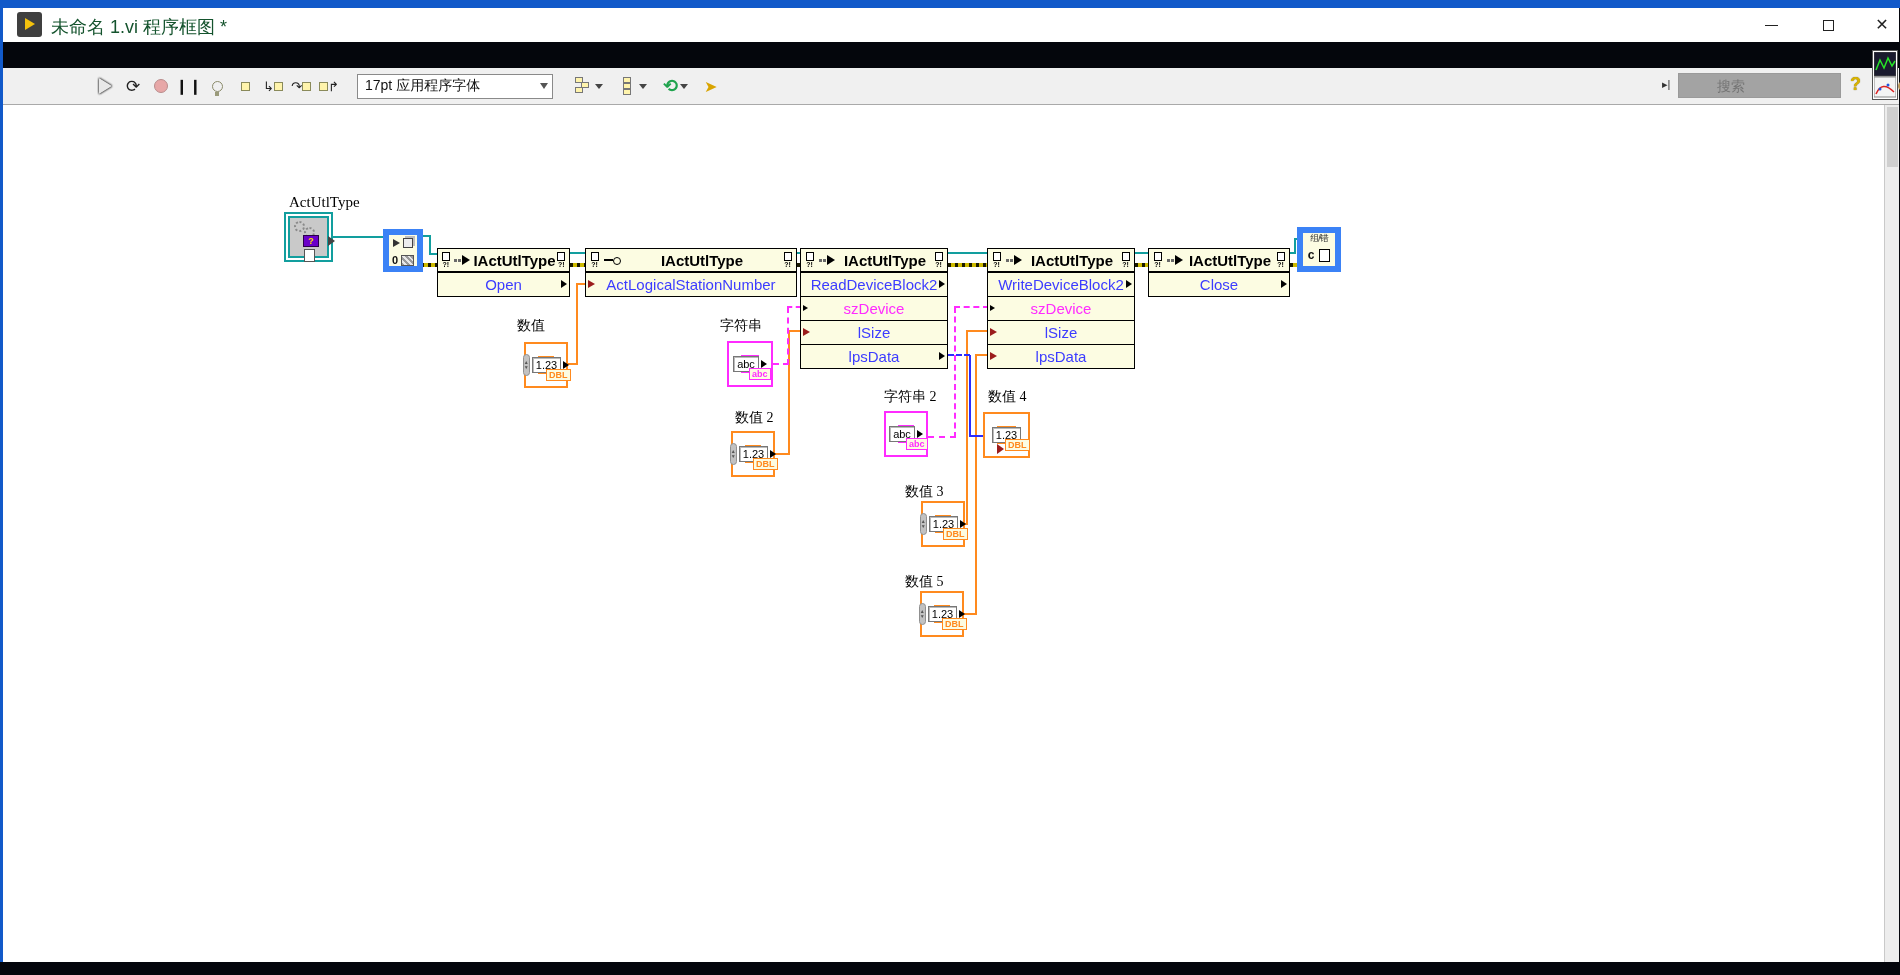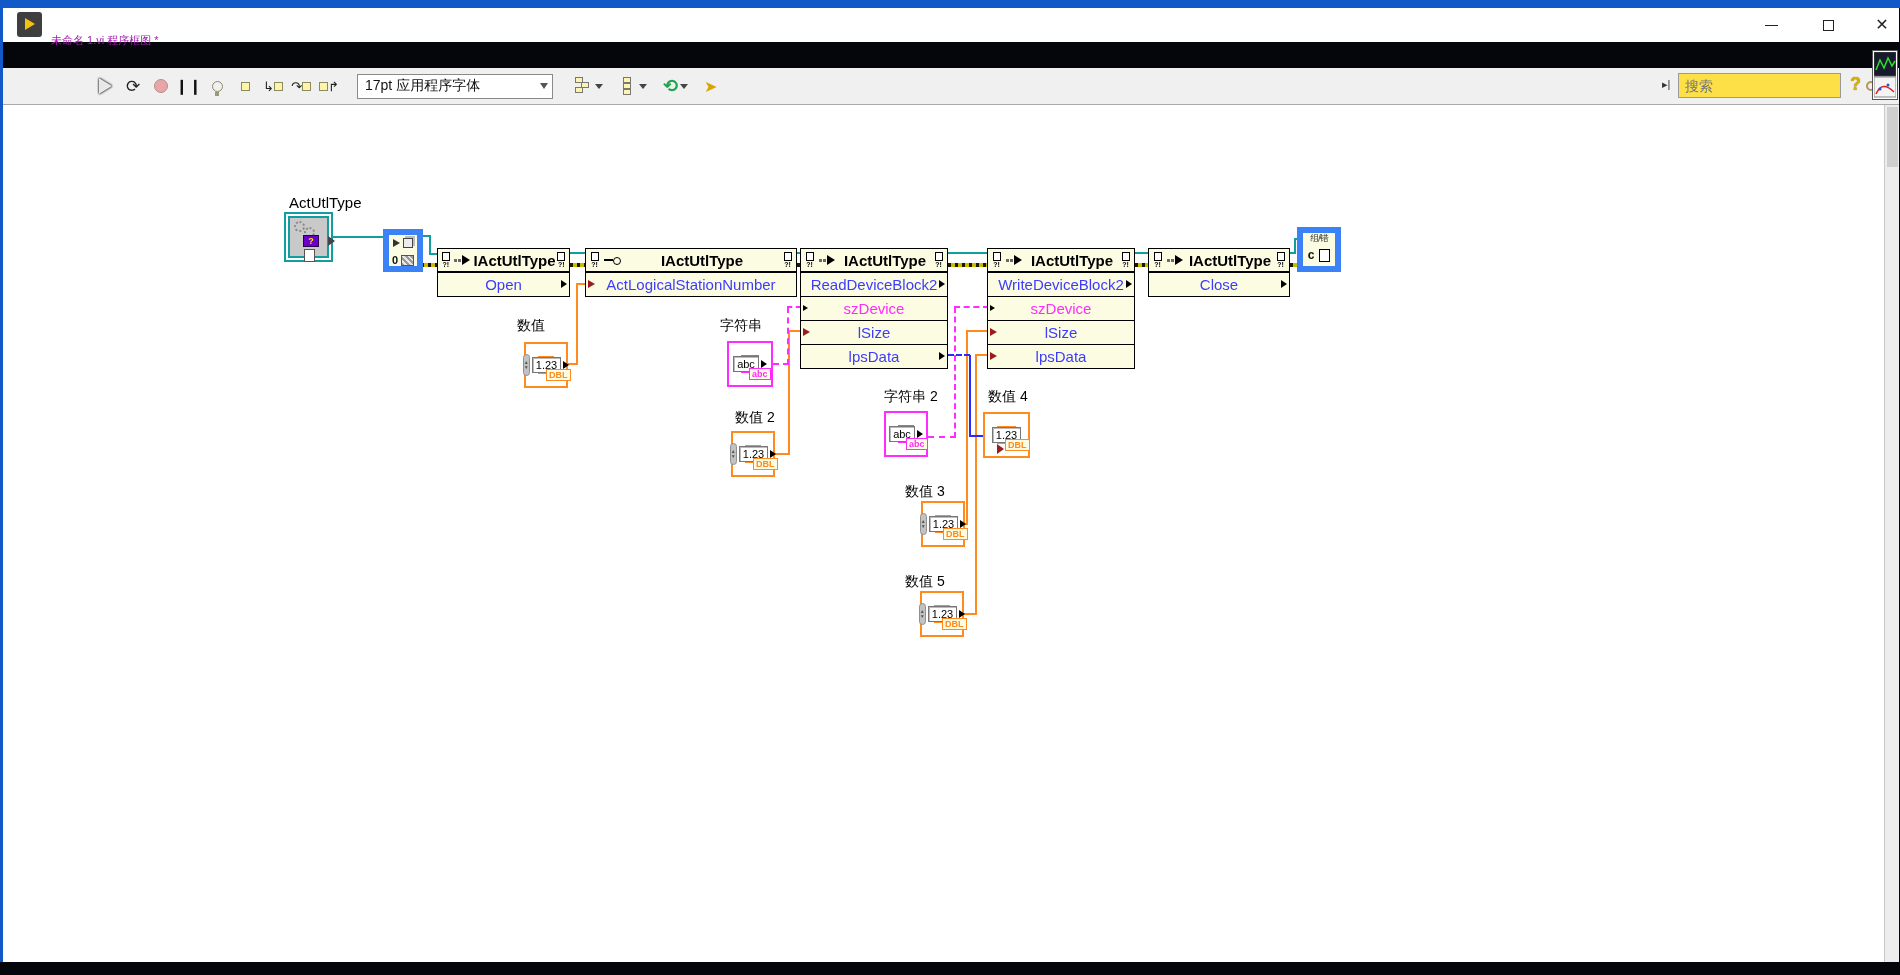--- a/index.html
+++ b/index.html
@@ -24,7 +24,7 @@
   .titlebar{position:absolute;left:3px;top:8px;width:1896px;height:34px;background:#FFFFFF;}
   .lv-logo{position:absolute;left:14px;top:4px;width:25px;height:25px;background:#3F3F3F;border-radius:3px;}
   .lv-logo .tri{position:absolute;left:8px;top:6px;width:0;height:0;border-left:10px solid #F4C20D;border-top:6px solid transparent;border-bottom:6px solid transparent;}
-  .title-text{position:absolute;left:48px;top:7px;font-size:11px;color:#a21caf;margin-top:18px;}
+  .title-text{position:absolute;left:48px;top:7px;font-size:18px;color:#14532d;}
   .winbtn{position:absolute;top:0;width:46px;height:34px;display:flex;align-items:center;justify-content:center;color:#222;font-size:15px;}
   .winbtn .dash{width:13px;height:0;border-top:1.5px solid #222;}
   .winbtn .sq{width:11px;height:11px;border:1.5px solid #222;}

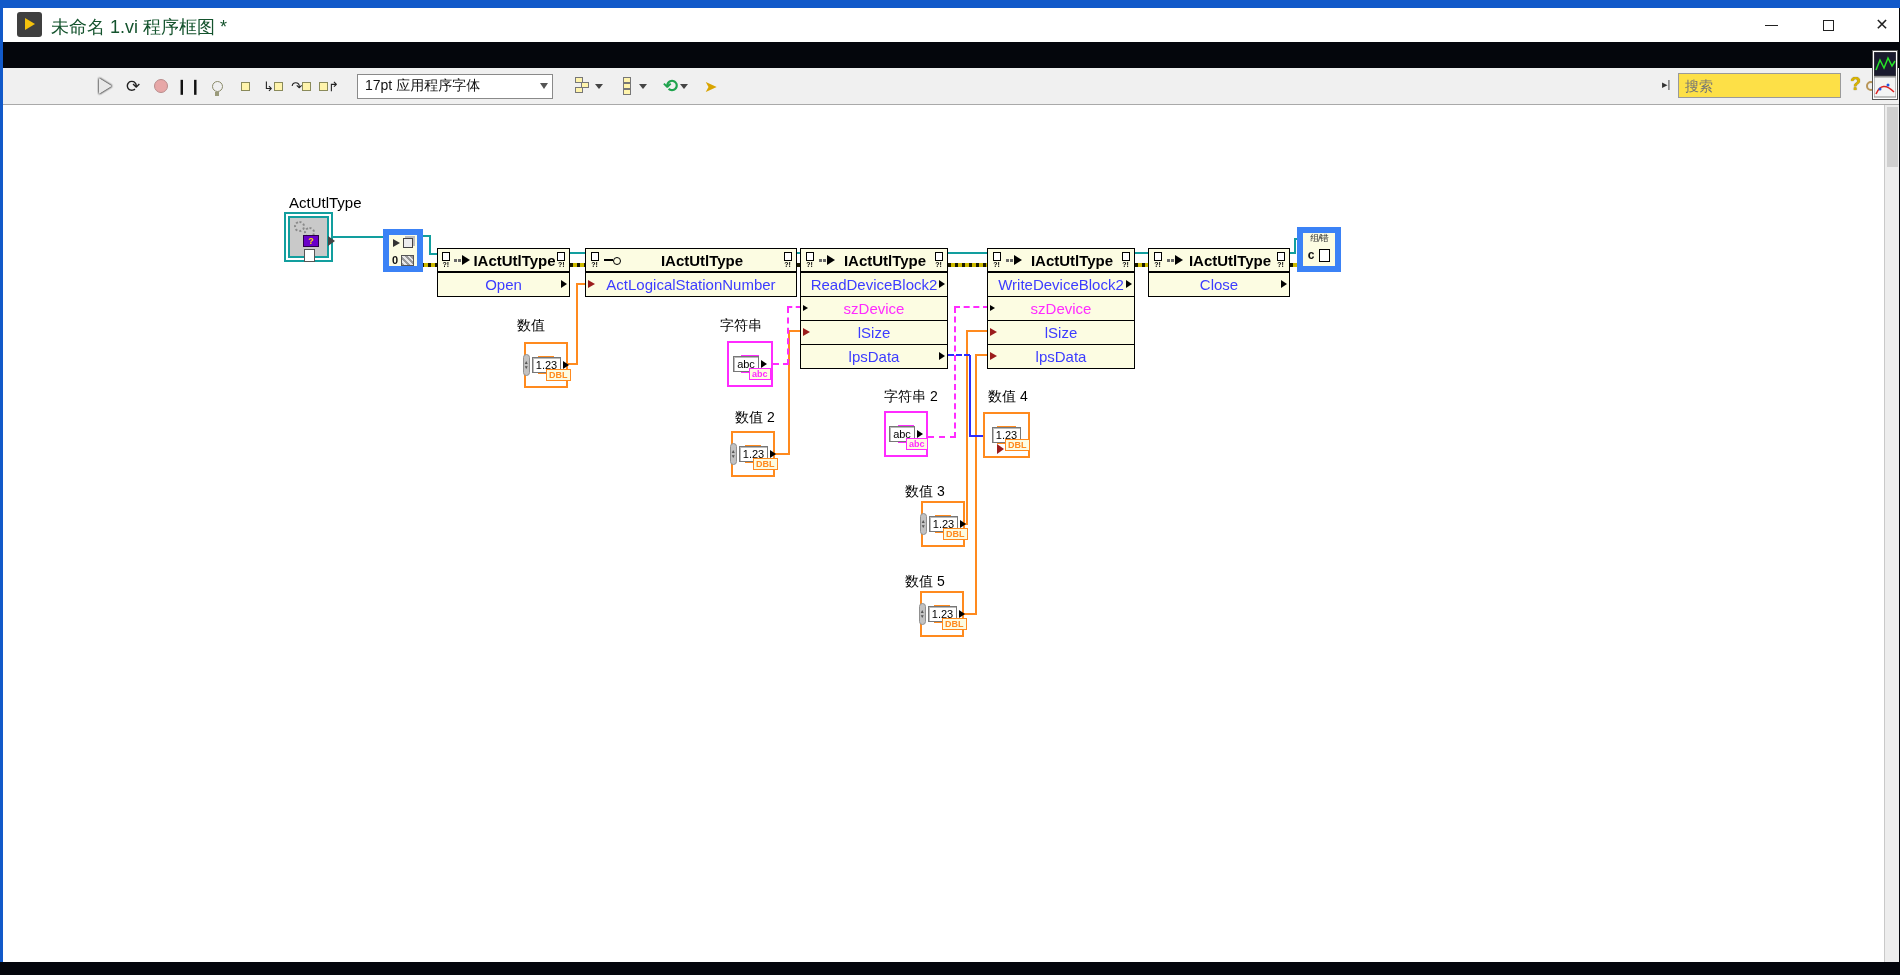--- a/index.html
+++ b/index.html
@@ -55,8 +55,8 @@
   .reorder{color:#D9A400;font-size:16px;font-weight:bold;}
 
   .search-expander{position:absolute;left:1662px;top:78px;font-size:11px;color:#333;}
-  .searchbox{position:absolute;left:1678px;top:73px;width:163px;height:25px;background:#fde047;border:1px solid #9a9a9a;
-    display:flex;align-items:center;}
+  .searchbox{position:absolute;left:1678px;top:73px;width:163px;height:25px;background:#a3a3a3;border:1px solid #9a9a9a;
+    display:flex;align-items:center;padding-left:32px;}
   .searchbox input{border:0;outline:0;flex:1;font-size:14px;color:#333;padding-left:6px;font-family:inherit;background:transparent;}
   .mag{width:10px;height:10px;border:2px solid #B89557;border-radius:50%;position:relative;margin-right:10px;flex:none;}
   .mag::after{content:"";position:absolute;left:8px;top:8px;width:7px;height:2.5px;background:#B89557;transform:rotate(40deg);border-radius:2px;}

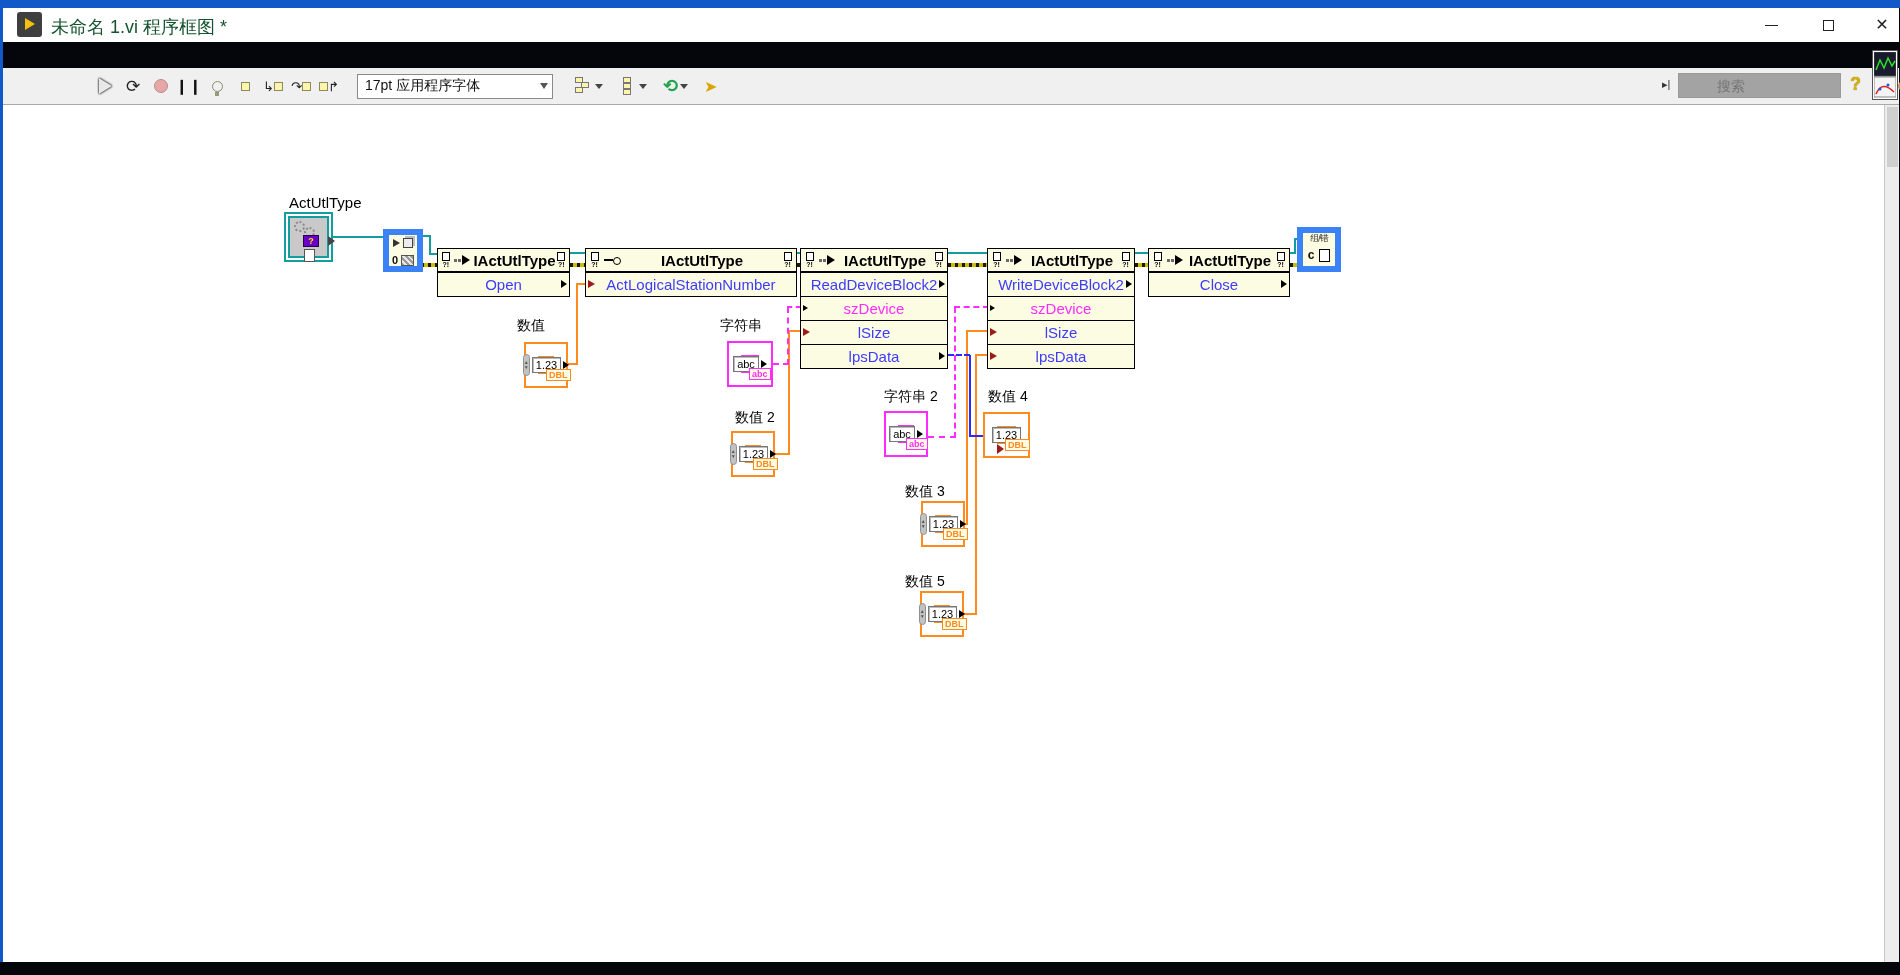--- a/index.html
+++ b/index.html
@@ -69,7 +69,7 @@
   .vscroll .thumb{position:absolute;left:2px;top:2px;width:11px;height:60px;background:#CFCFCF;}
   .bottom-strip{position:absolute;left:0;top:962px;width:1900px;height:13px;background:#04060C;}
 
-  .lbl{position:absolute;font-size:14px;color:#000;white-space:nowrap;}
+  .lbl{position:absolute;font-size:14px;color:#000;white-space:nowrap;font-family:Liberation Serif, serif;}
 
   
   .wh{position:absolute;height:2px;}

